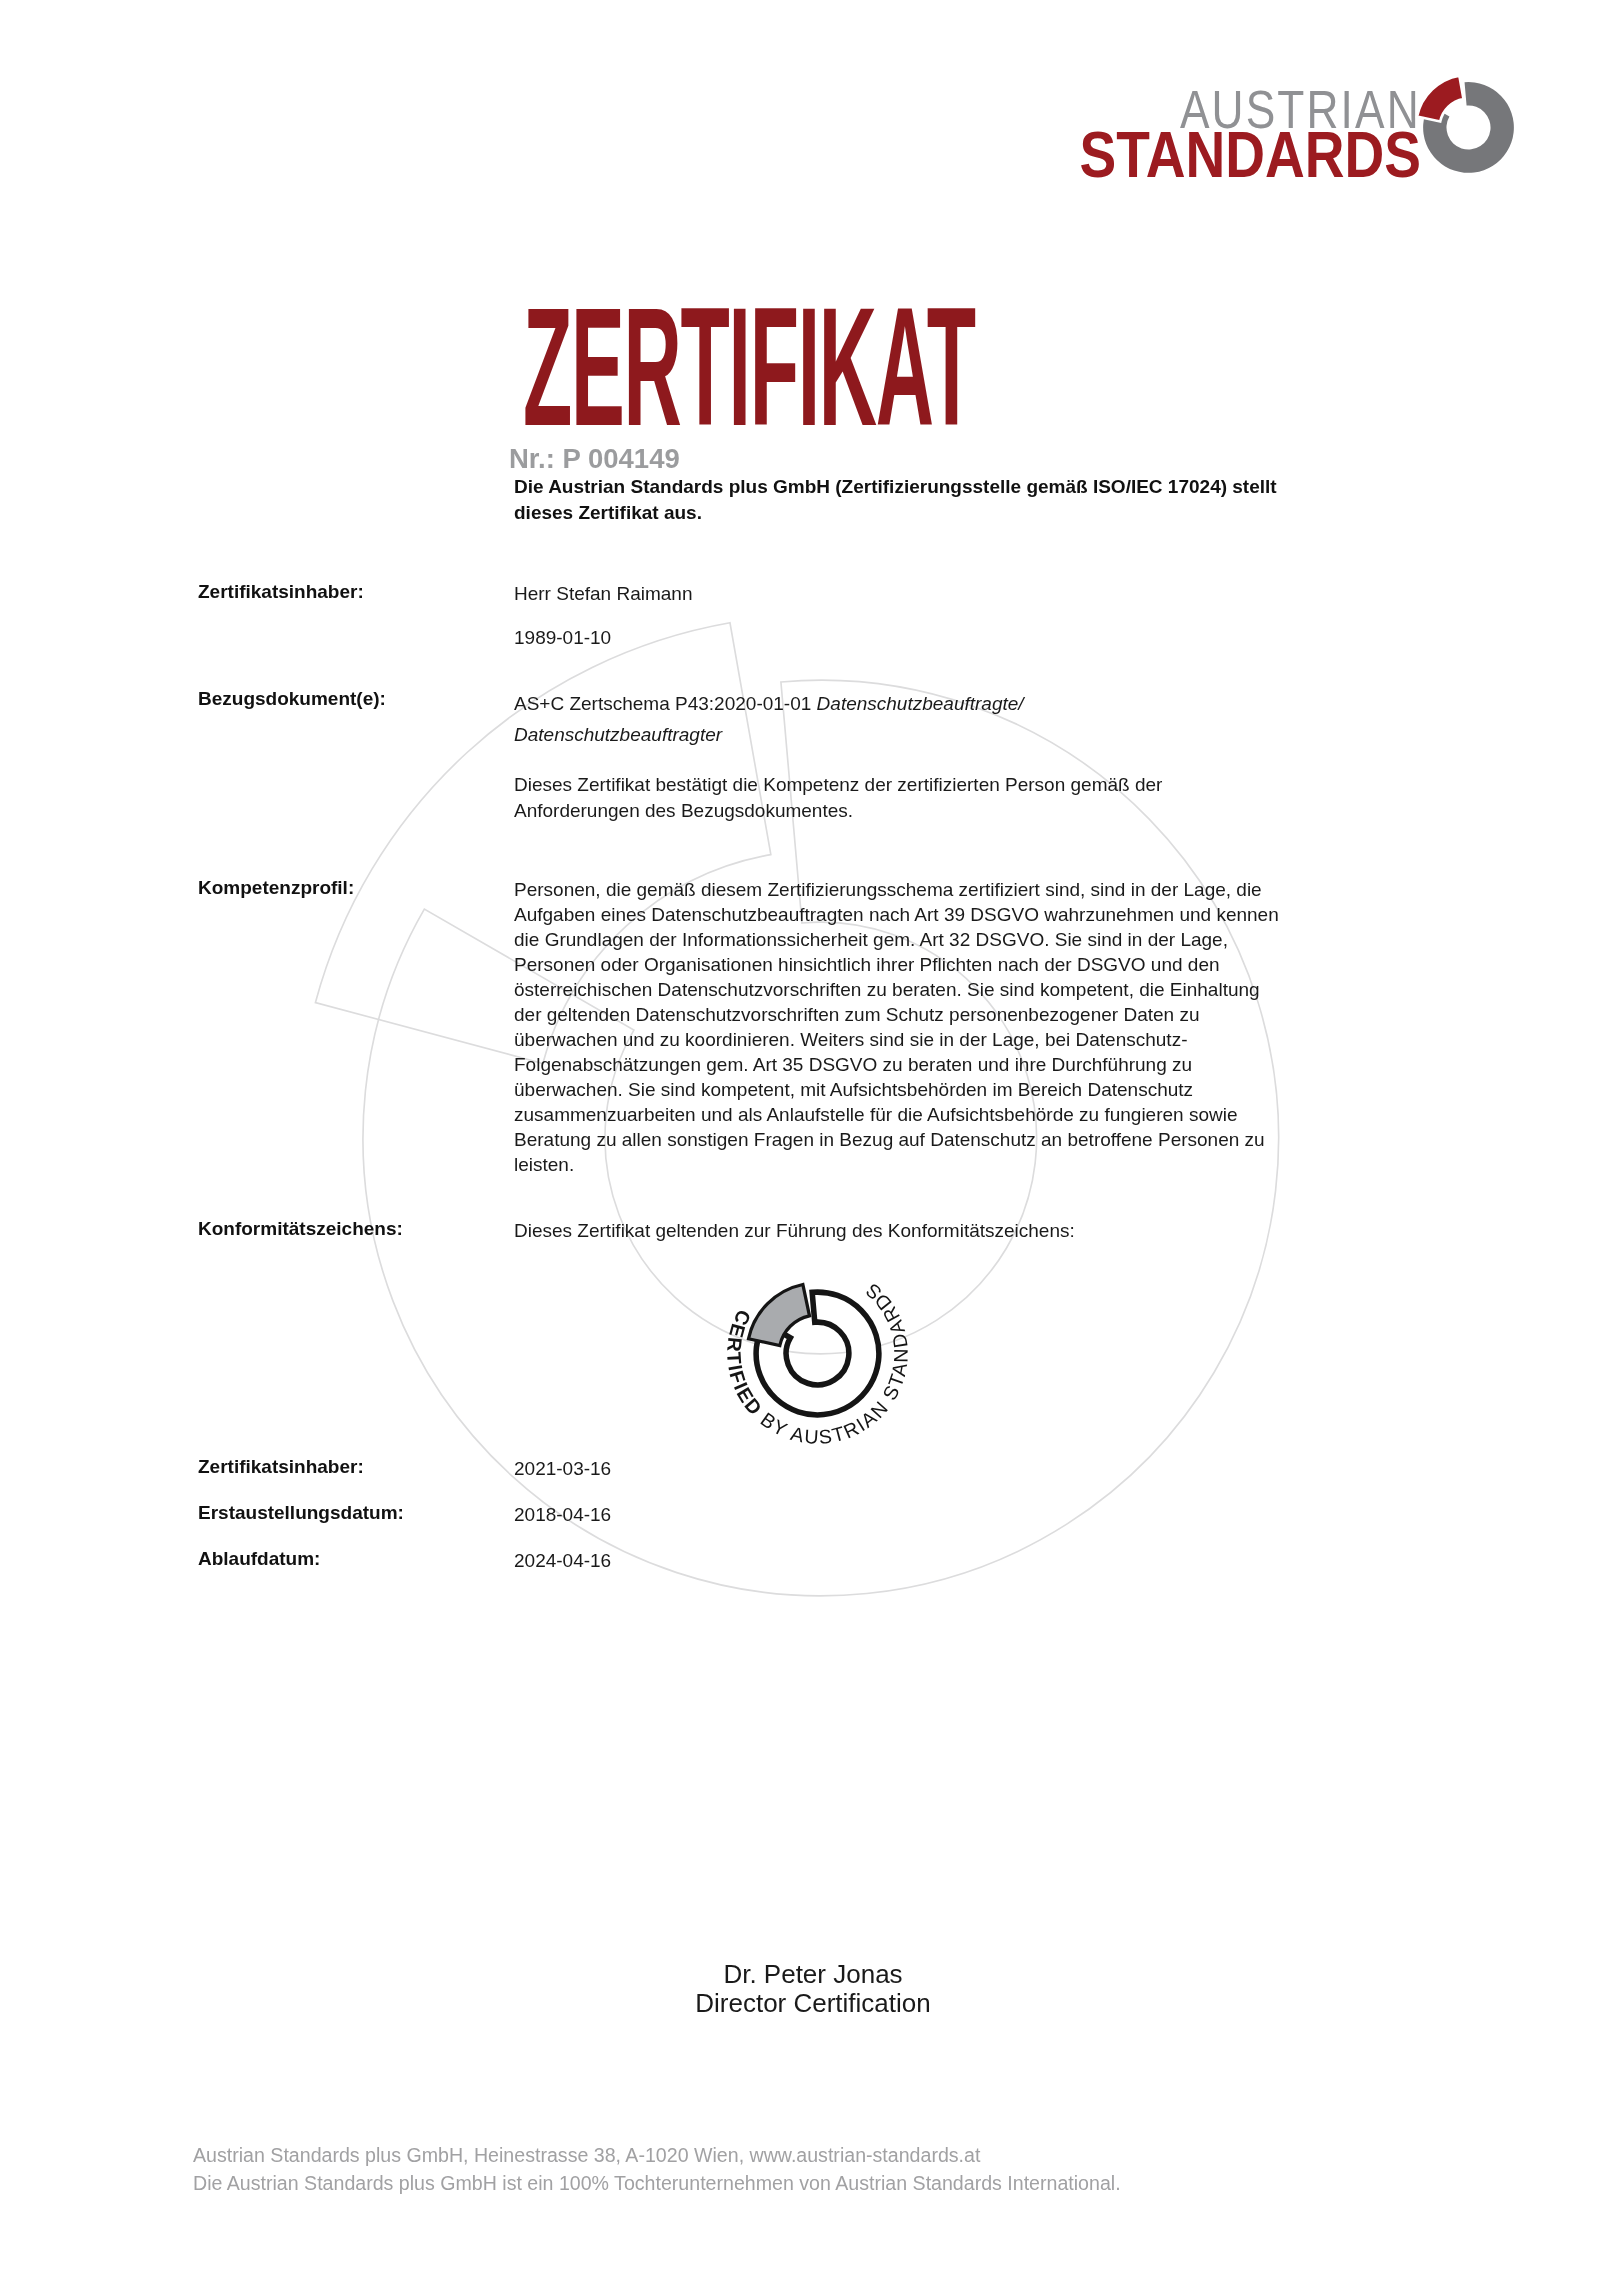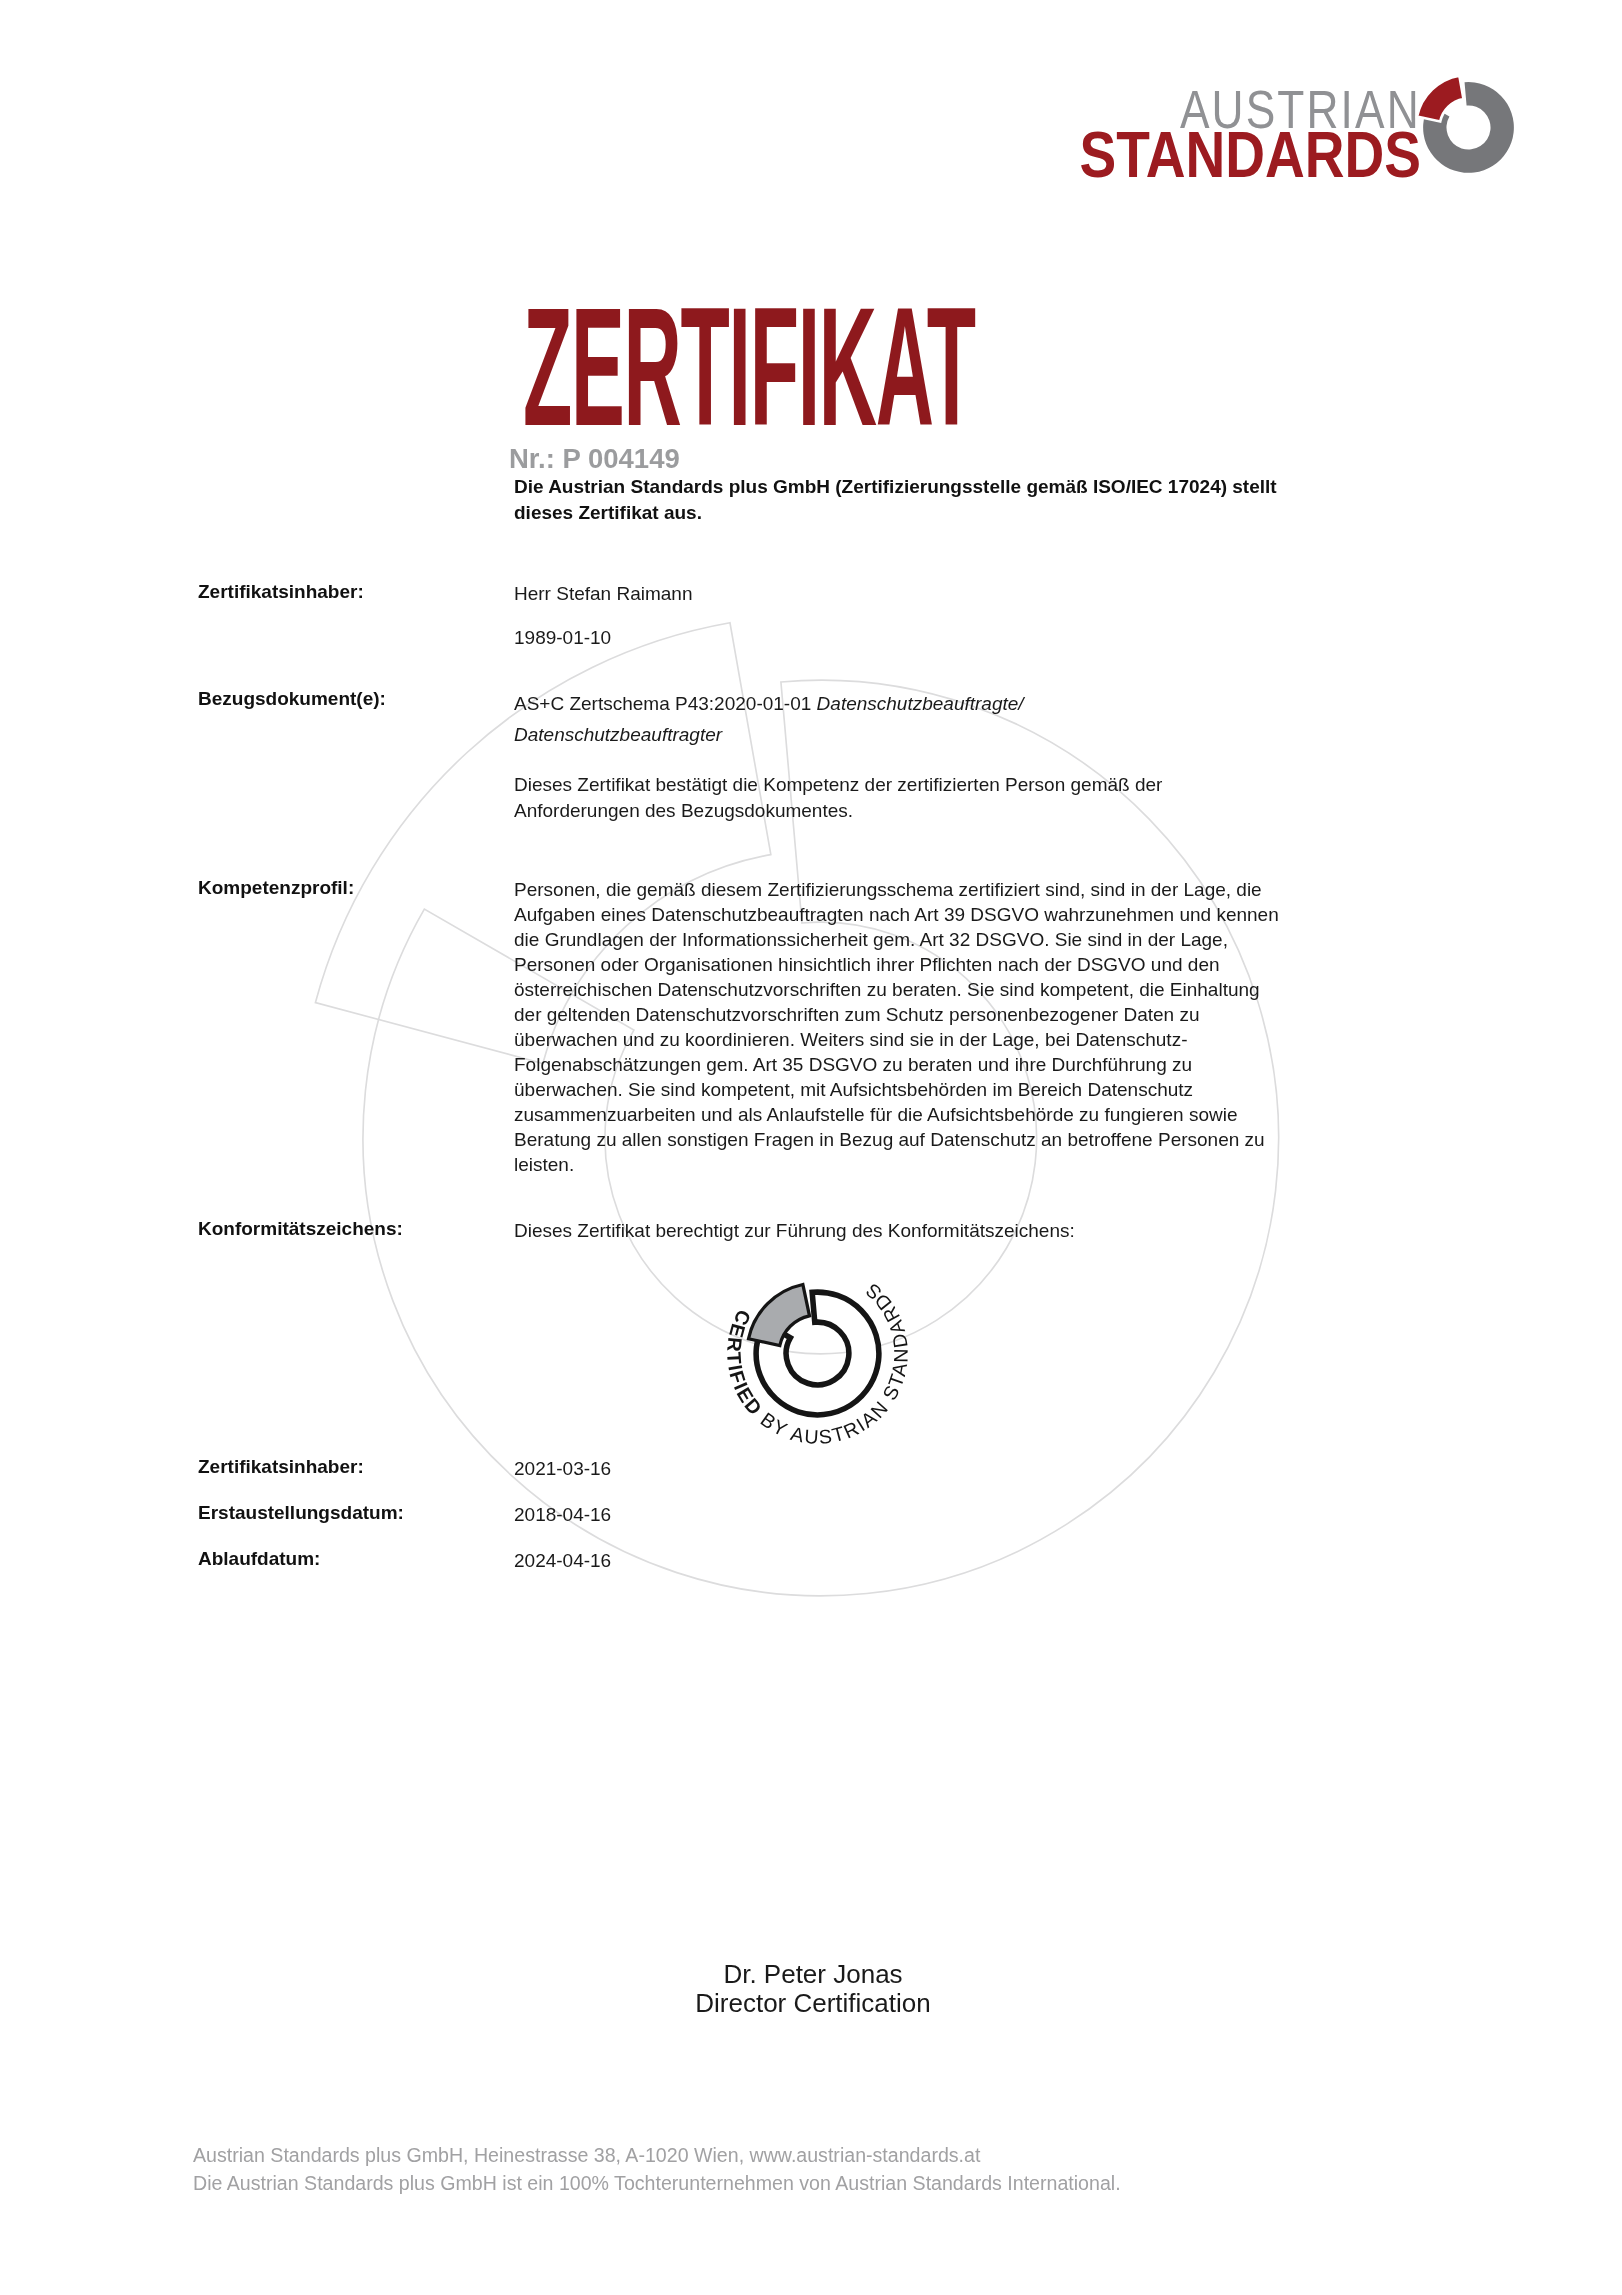--- a/index.html
+++ b/index.html
@@ -125,7 +125,7 @@
     <div class="field-value competence-text" style="top:877px">Personen, die gemäß diesem Zertifizierungsschema zertifiziert sind, sind in der Lage, die Aufgaben eines Datenschutzbeauftragten nach Art 39 DSGVO wahrzunehmen und kennen die Grundlagen der Informationssicherheit gem. Art 32 DSGVO. Sie sind in der Lage, Personen oder Organisationen hinsichtlich ihrer Pflichten nach der DSGVO und den österreichischen Datenschutzvorschriften zu beraten. Sie sind kompetent, die Einhaltung der geltenden Datenschutzvorschriften zum Schutz personenbezogener Daten zu überwachen und zu koordinieren. Weiters sind sie in der Lage, bei Datenschutz-Folgenabschätzungen gem. Art 35 DSGVO zu beraten und ihre Durchführung zu überwachen. Sie sind kompetent, mit Aufsichtsbehörden im Bereich Datenschutz zusammenzuarbeiten und als Anlaufstelle für die Aufsichtsbehörde zu fungieren sowie Beratung zu allen sonstigen Fragen in Bezug auf Datenschutz an betroffene Personen zu leisten.</div>
 
     <div class="field-label" style="top:1218px">Konformitätszeichens:</div>
-    <div class="field-value nowrap" style="top:1218px">Dieses Zertifikat berechtigt zur Führung des Konformitätszeichens:</div>
+    <div class="field-value nowrap" style="top:1218px">Dieses Zertifikat geltenden zur Führung des Konformitätszeichens:</div>
 
     <svg class="mark" width="209" height="209" viewBox="-160 -160 320 320" aria-hidden="true">
       <defs>

